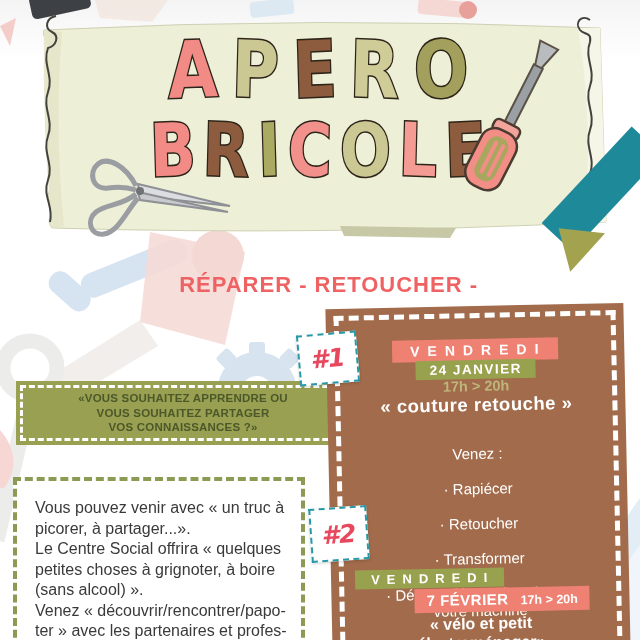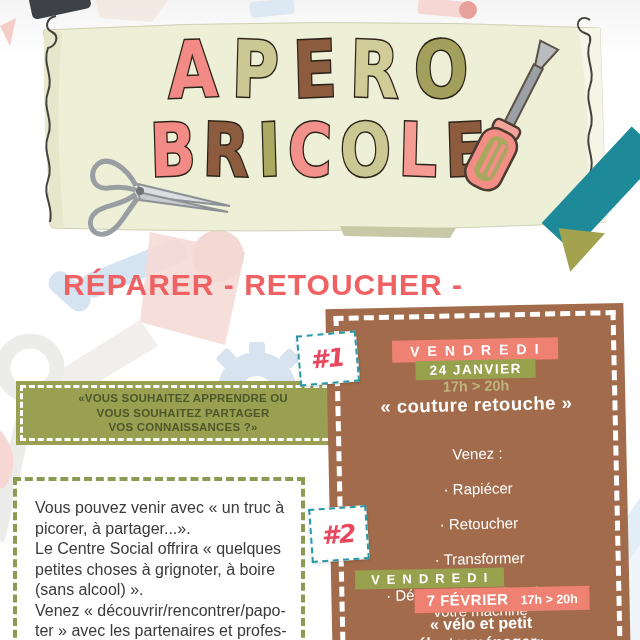--- a/index.html
+++ b/index.html
@@ -29,8 +29,8 @@
                 clip-path:polygon(8% 8%,88% 18%,28% 92%);background:#a3a24f;}
 
   
-  .headline{position:absolute;left:0;top:268px;width:478px;text-align:center;z-index:2;
-            color:#ef6264;font-weight:700;font-size:30px;line-height:34px;letter-spacing:1px;margin-left:24px;}
+  .headline{position:absolute;left:0;top:268px;width:478px;text-align:right;z-index:2;
+            color:#ef6264;font-weight:700;font-size:22px;line-height:34px;letter-spacing:1px;}
 
   
   .badge{position:absolute;background:#fff;border:2px dashed #2798a6;z-index:6;

